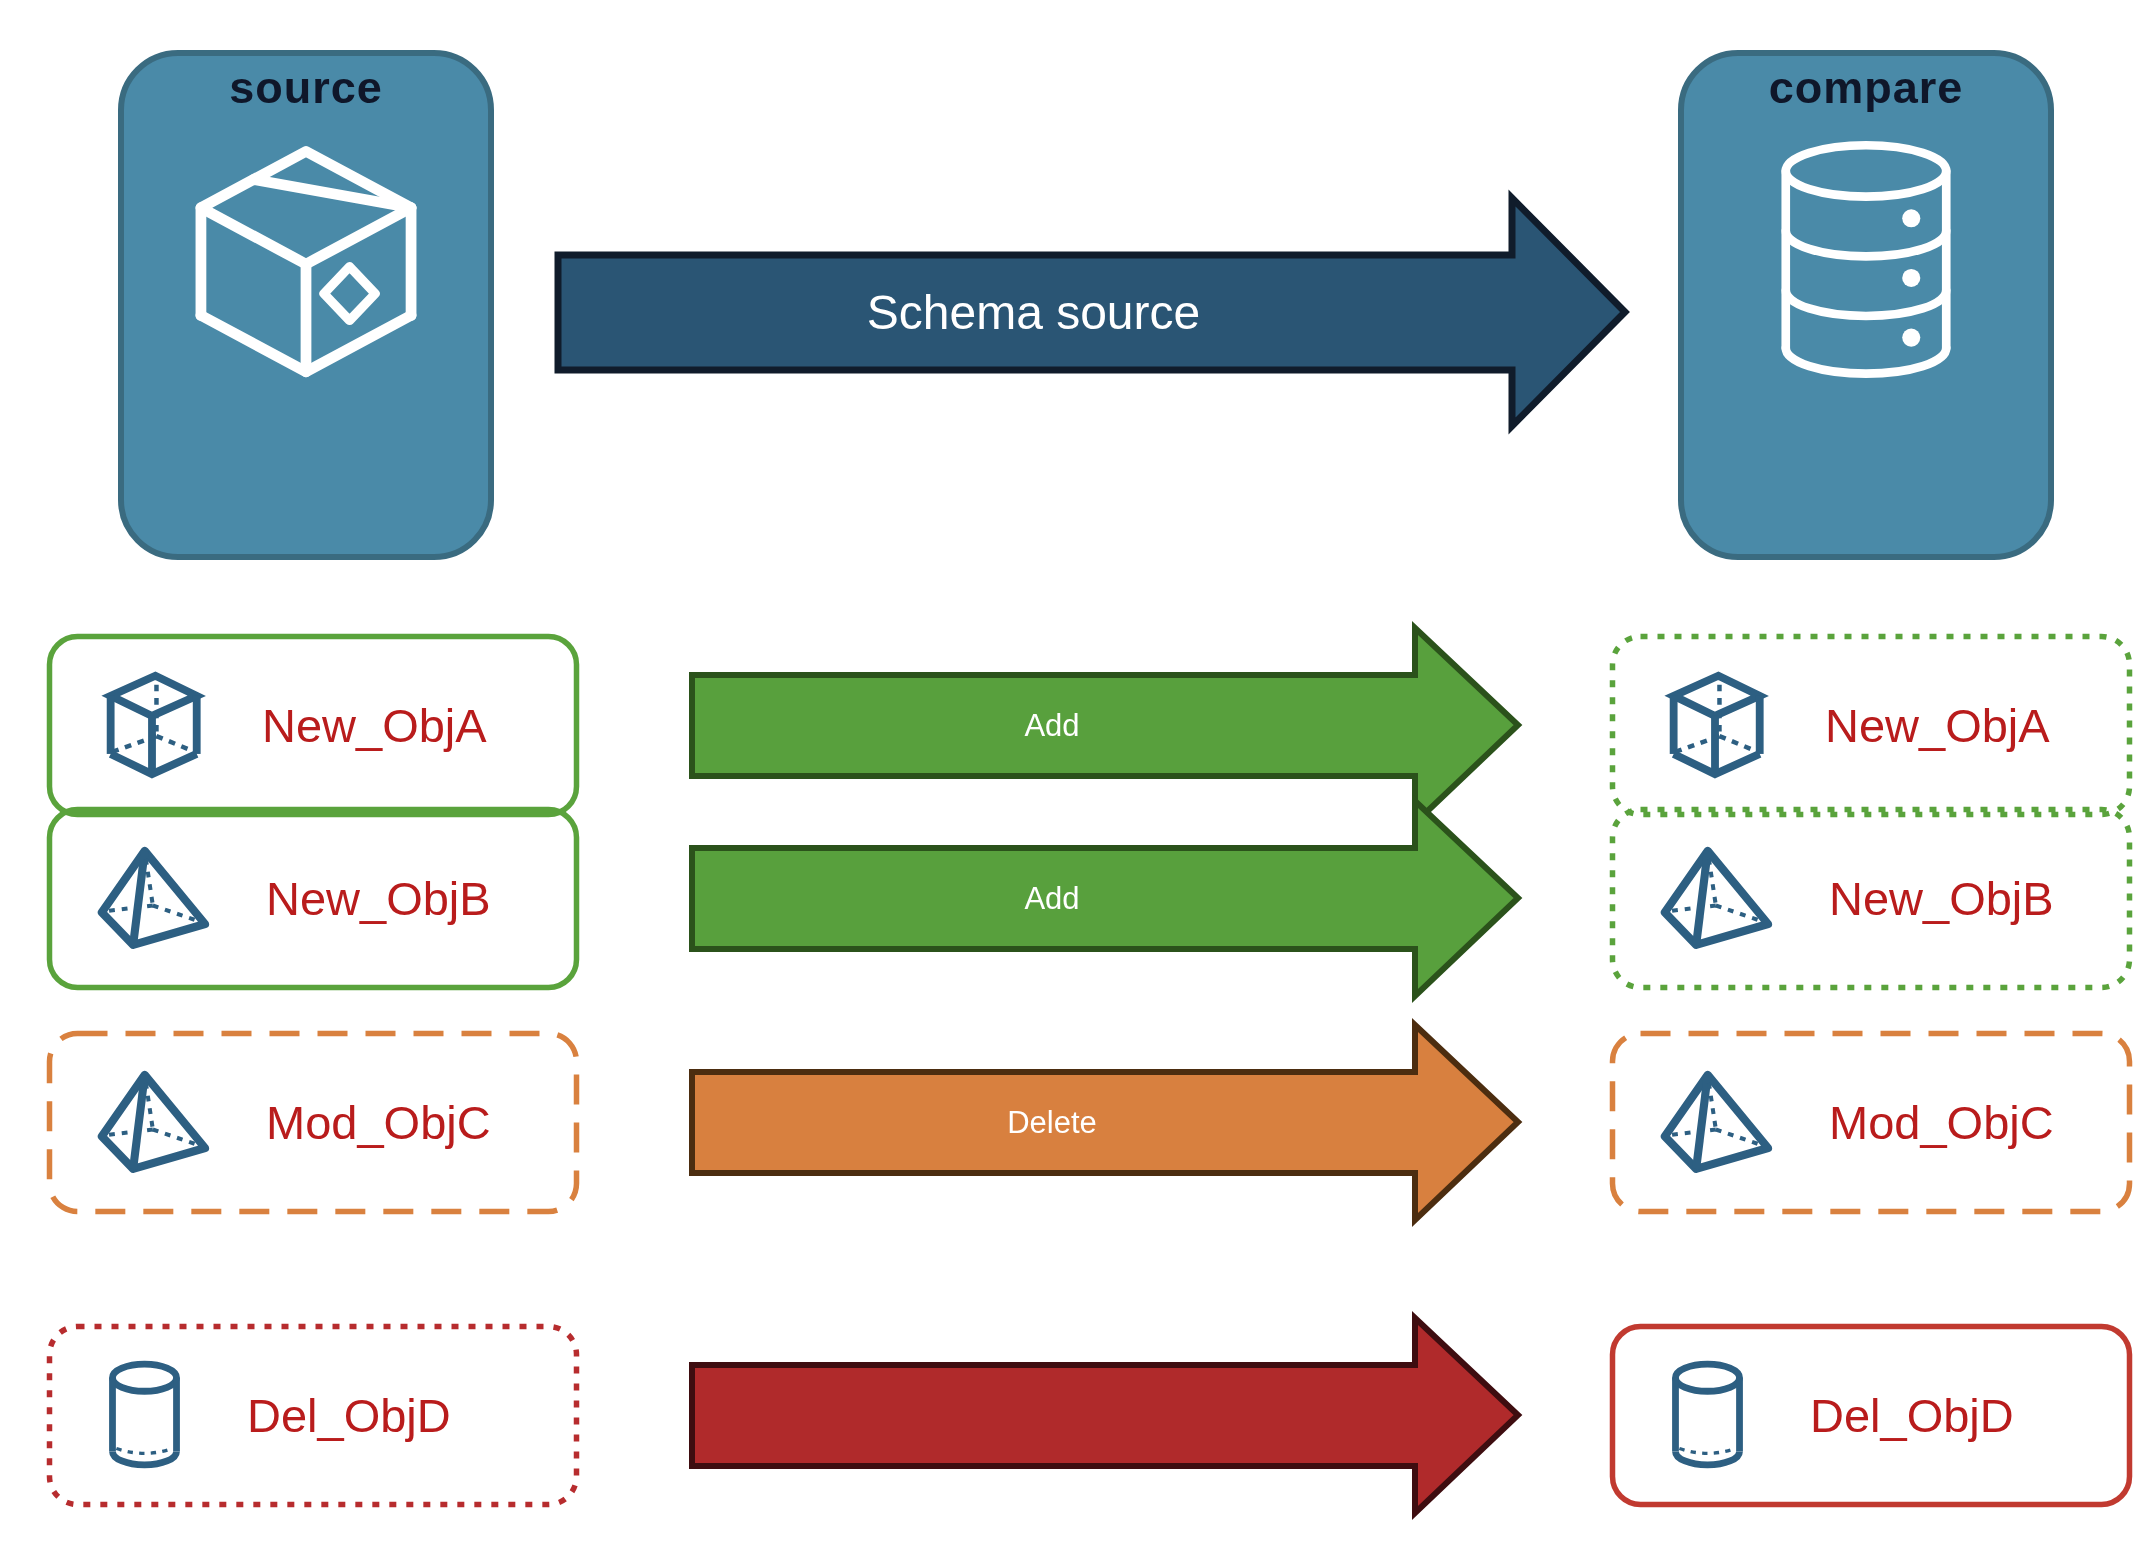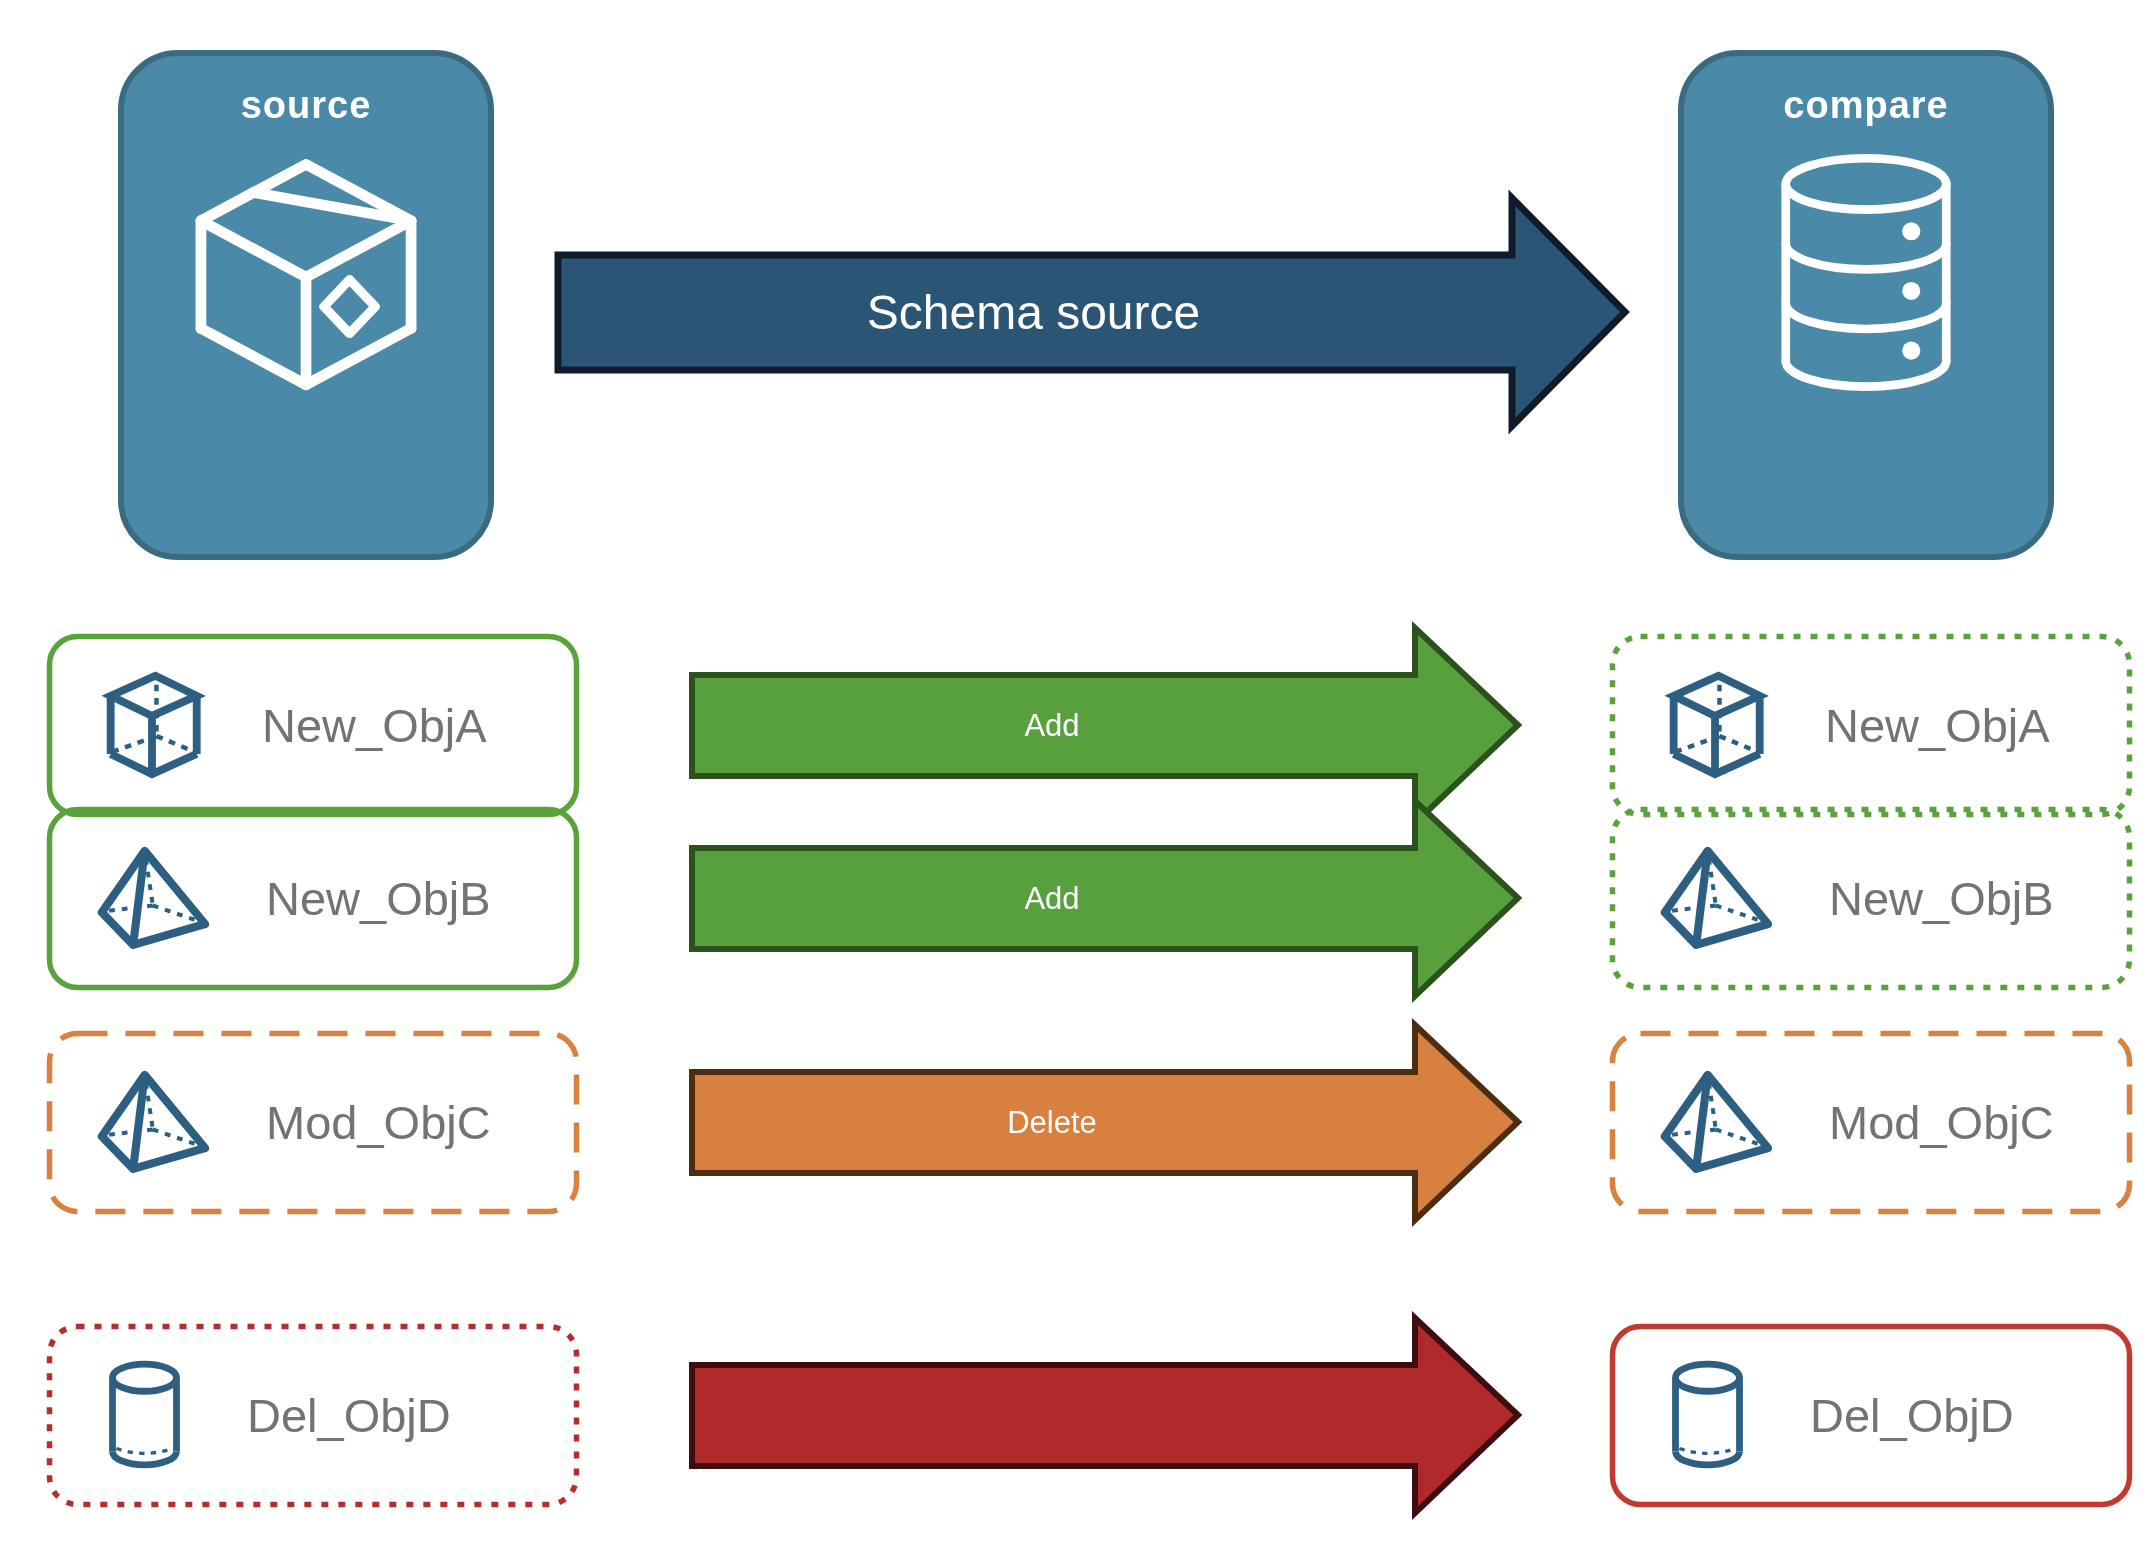--- a/index.html
+++ b/index.html
@@ -9,7 +9,7 @@
   
   .node{position:absolute;top:50px;width:376px;height:510px;border-radius:60px;
         border:6px solid #3A6B80;box-sizing:border-box;display:flex;flex-direction:column;align-items:center;}
-  .node-title{color:#ffffff;font-size:38px;font-weight:bold;margin-top:28px;letter-spacing:1px;}
+  .node-title{color:#0f172a;font-size:45px;font-weight:bold;margin-top:6px;letter-spacing:1px;}
   .node-icon{margin-top:22px;color:#ffffff;}
 
   

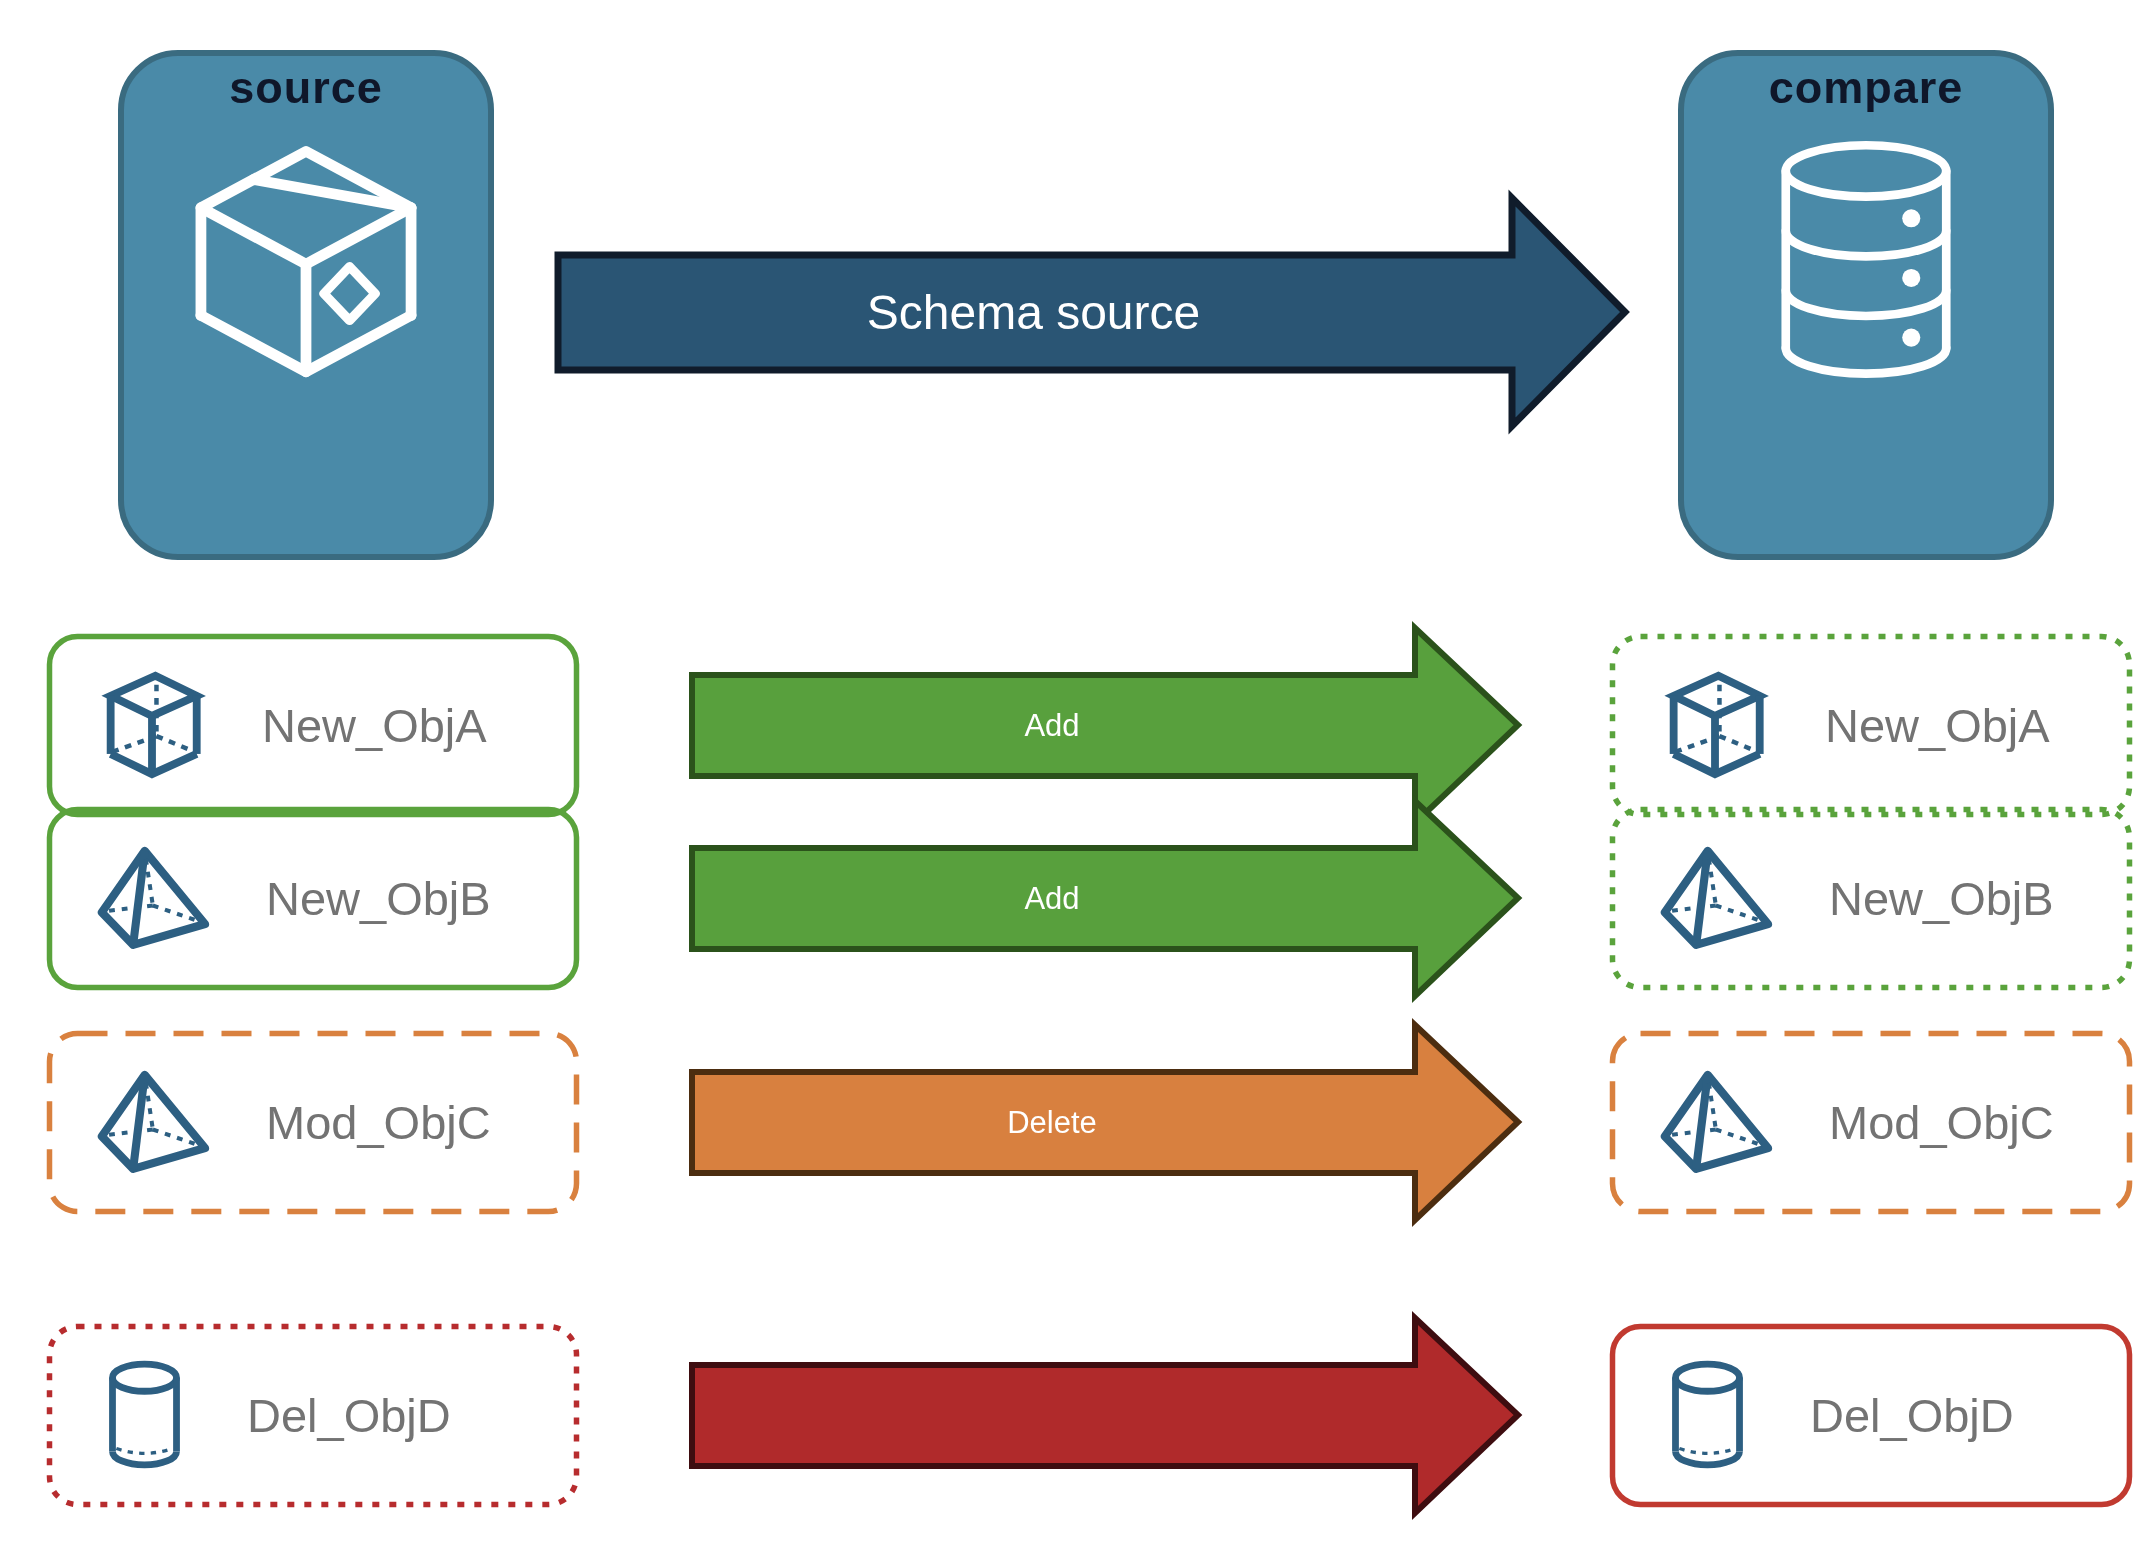--- a/index.html
+++ b/index.html
@@ -24,7 +24,7 @@
   .obj-box.right{left:1609px;width:524px;}
   .obj-border{position:absolute;left:0;top:0;}
   .obj-content{position:absolute;inset:0;display:flex;align-items:center;padding-left:50px;gap:54px;box-sizing:border-box;}
-  .obj-label{font-size:47px;color:#737373;}
+  .obj-label{font-size:47px;color:#b91c1c;}
   .icon-blue{display:flex;align-items:center;}
 
   .row-arrow{position:absolute;left:689px;top:-10px;overflow:visible;}

